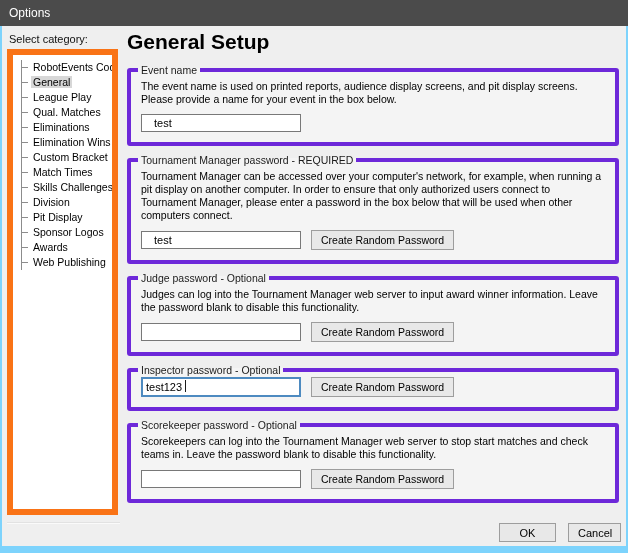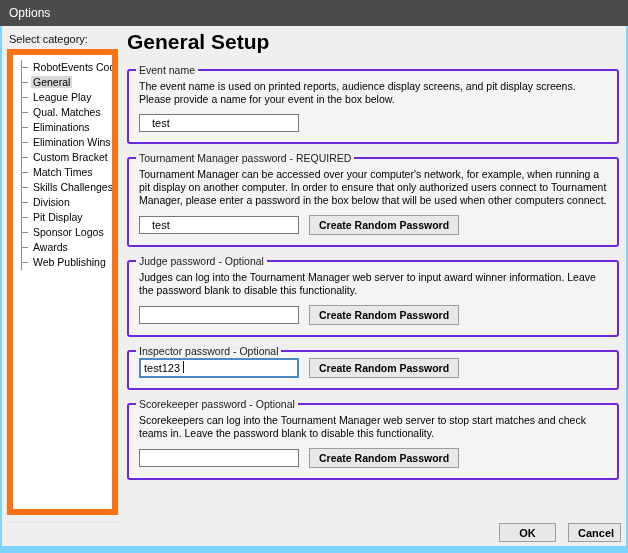--- a/index.html
+++ b/index.html
@@ -69,7 +69,7 @@
     margin: 2px 0 10px 0;
   }
   fieldset.group {
-    border: 2px solid #6d28d9;
+    border: 4px solid #6d28d9;
     border-radius: 3px;
     background: #f4f4f4;
     margin: 0 4px 8px 0;

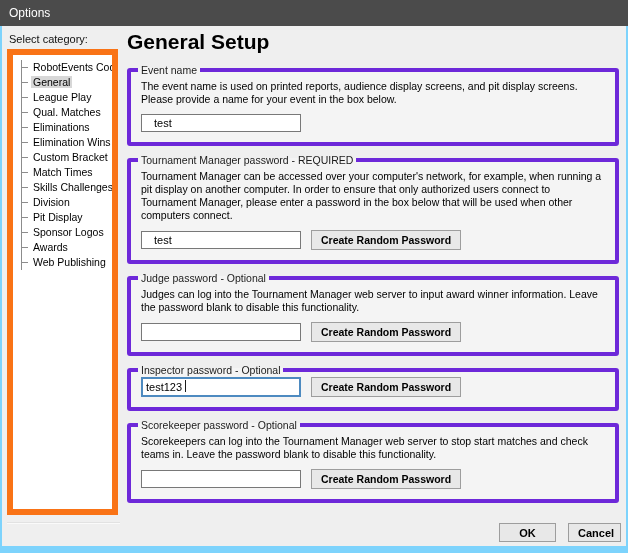--- a/index.html
+++ b/index.html
@@ -107,7 +107,6 @@
     font-size: 10.5px; color: #000;
     padding: 0 9px;
     cursor: default;
-    font-weight: bold;
   }
 
   

